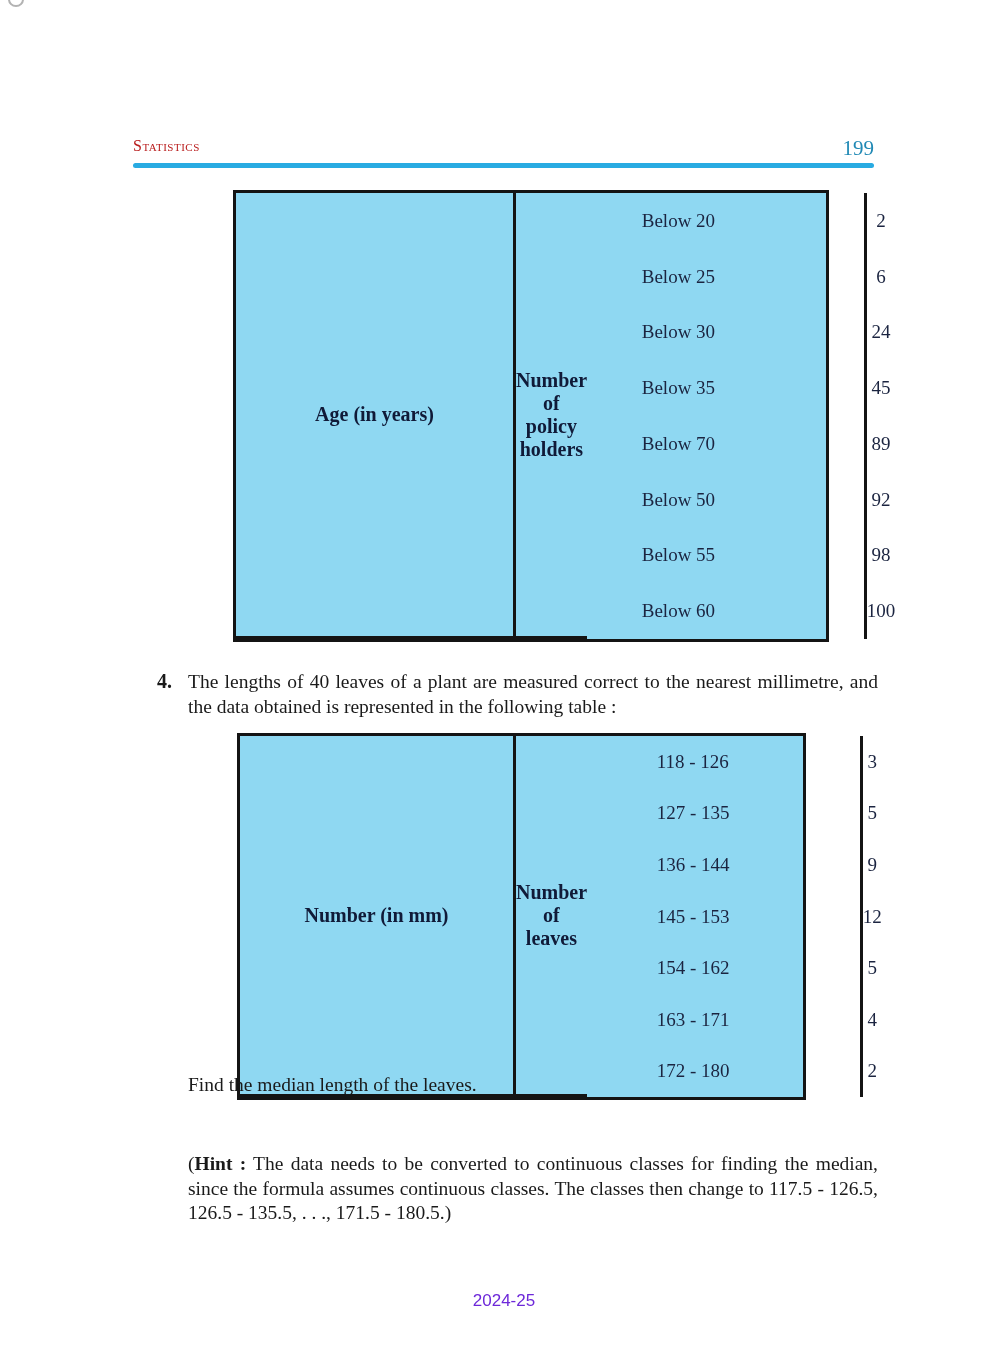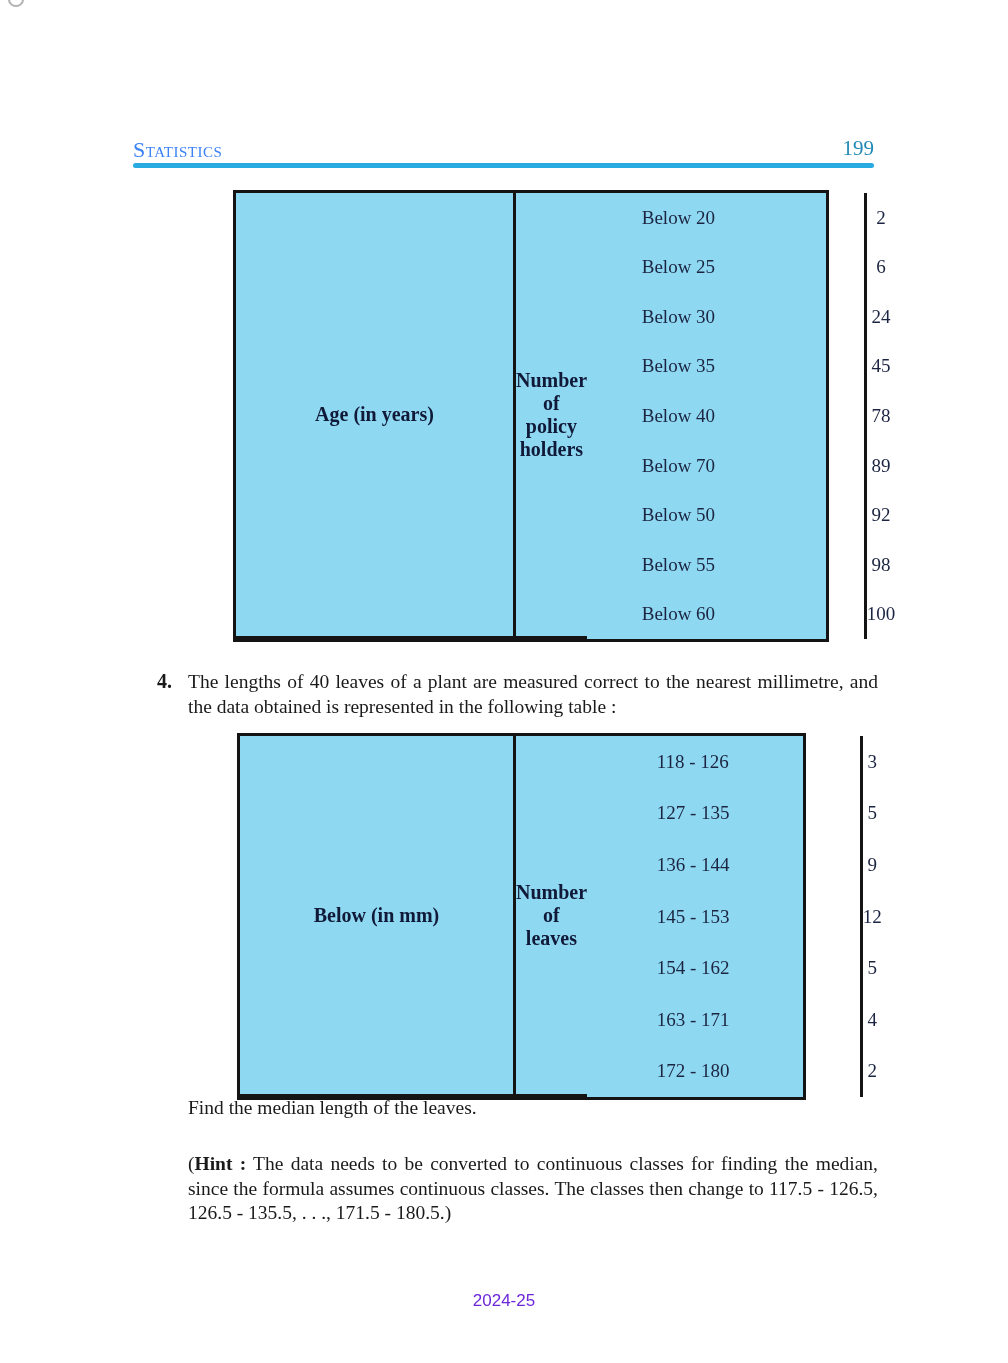--- a/index.html
+++ b/index.html
@@ -28,9 +28,9 @@
     position: absolute;
     left: 133px; top: 137px;
     font-variant: small-caps;
-    font-size: 22px;
+    font-size: 16px;
     letter-spacing: 0.5px;
-    color: #3b82f6;
+    color: #b91c1c;
   }
   .page-number {
     position: absolute;

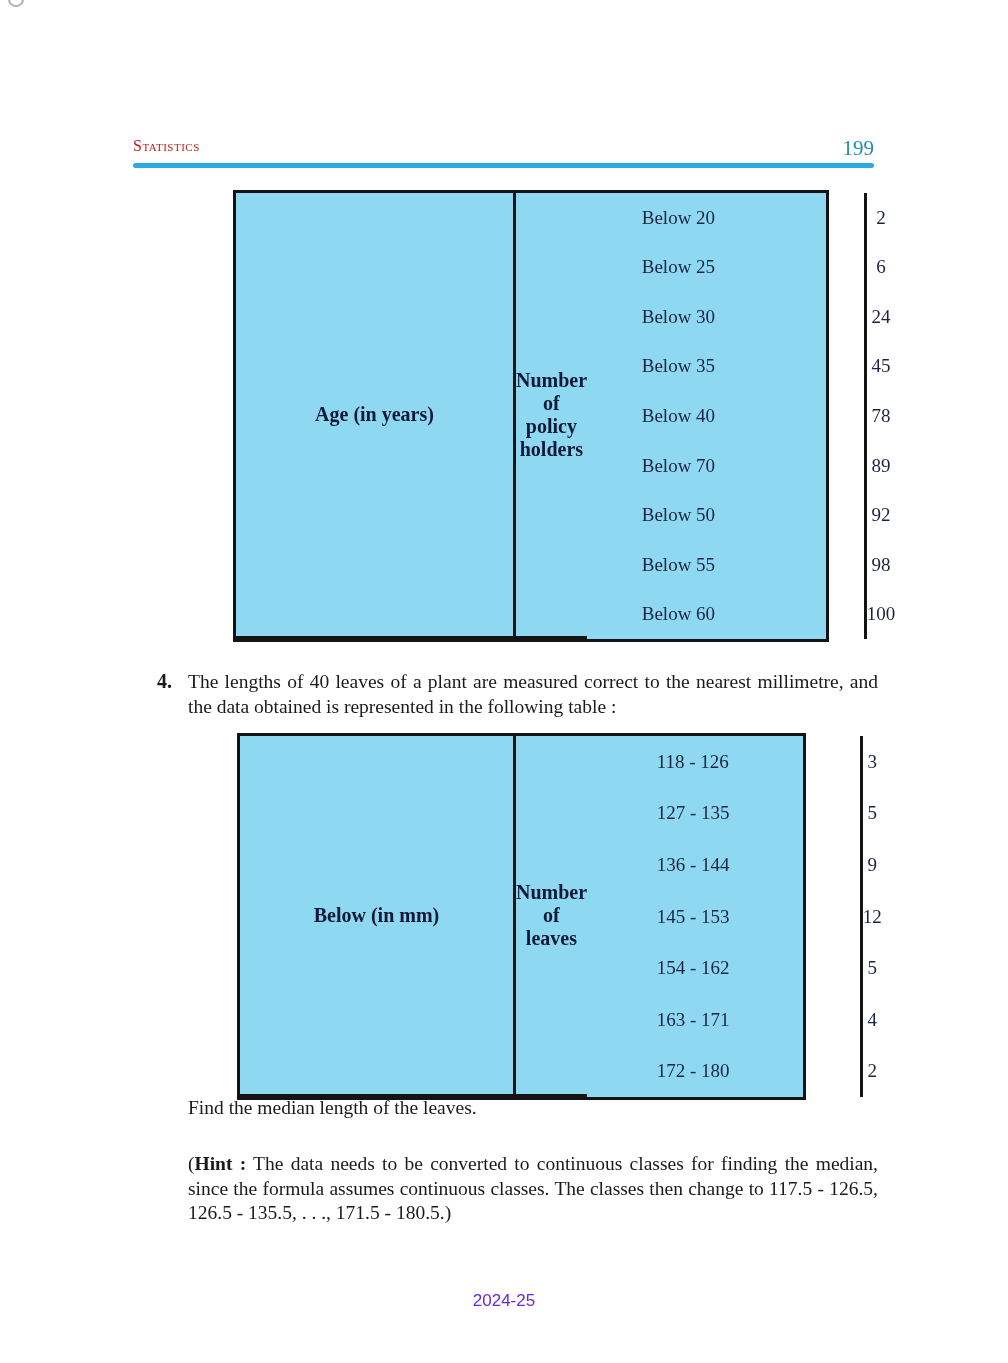--- a/index.html
+++ b/index.html
@@ -162,10 +162,6 @@
         <div class="cell c2">45</div>
       </div>
       <div class="trow">
-        <div class="cell c1">Below 40</div>
-        <div class="cell c2">78</div>
-      </div>
-      <div class="trow">
         <div class="cell c1">Below 70</div>
         <div class="cell c2">89</div>
       </div>

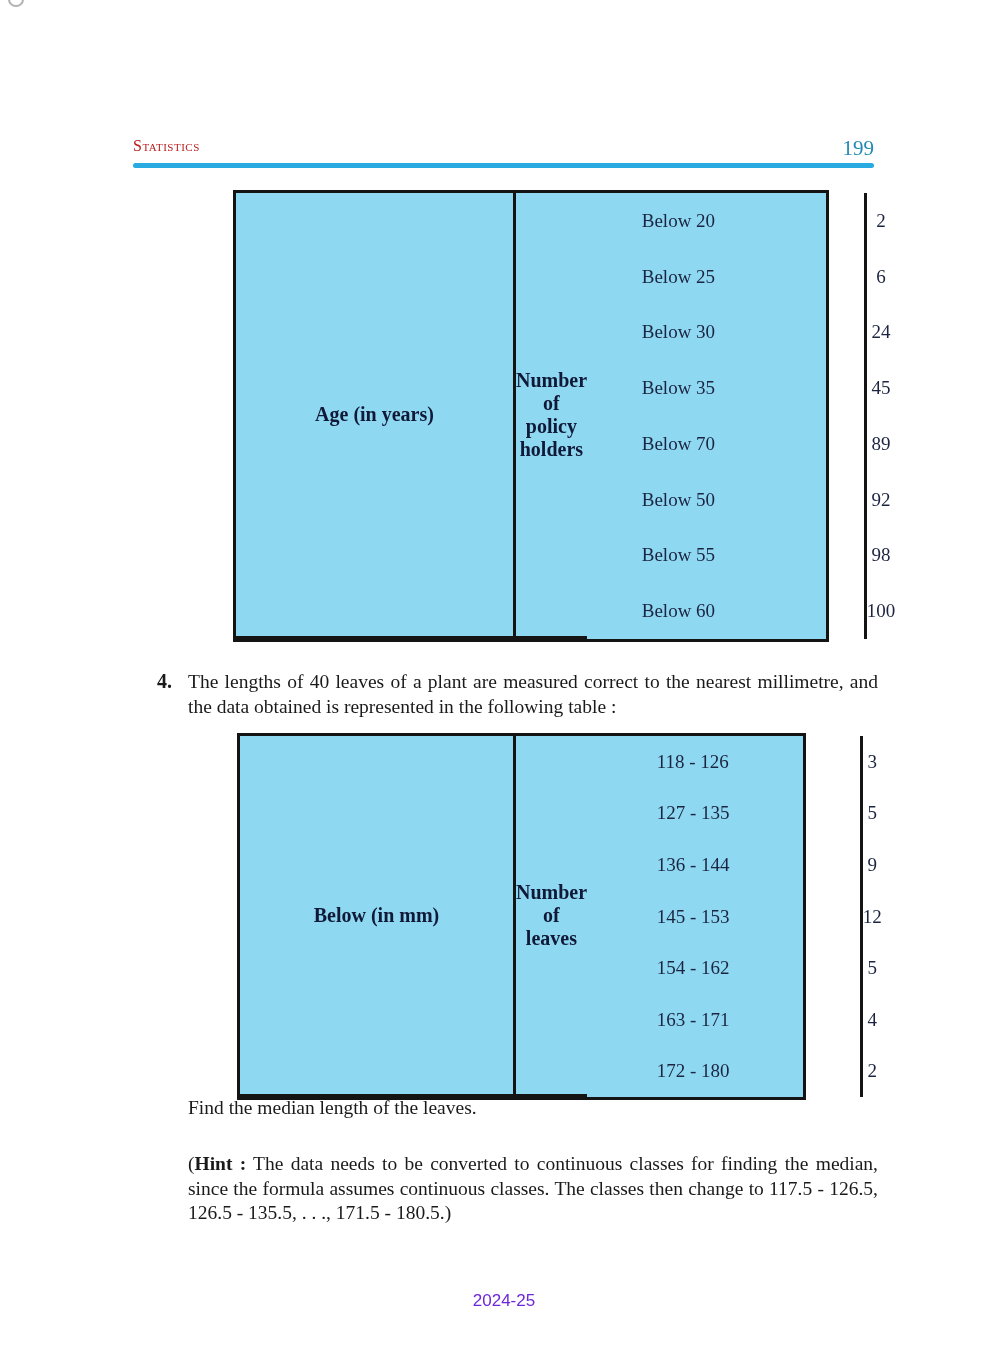--- a/index.html
+++ b/index.html
@@ -185,7 +185,7 @@
 
   <div class="btable" id="leaves-table">
     <div class="thead">
-      <div class="cell c1">Below (in mm)</div>
+      <div class="cell c1">Number (in mm)</div>
       <div class="cell c2">Number of leaves</div>
     </div>
     <div class="tbody">

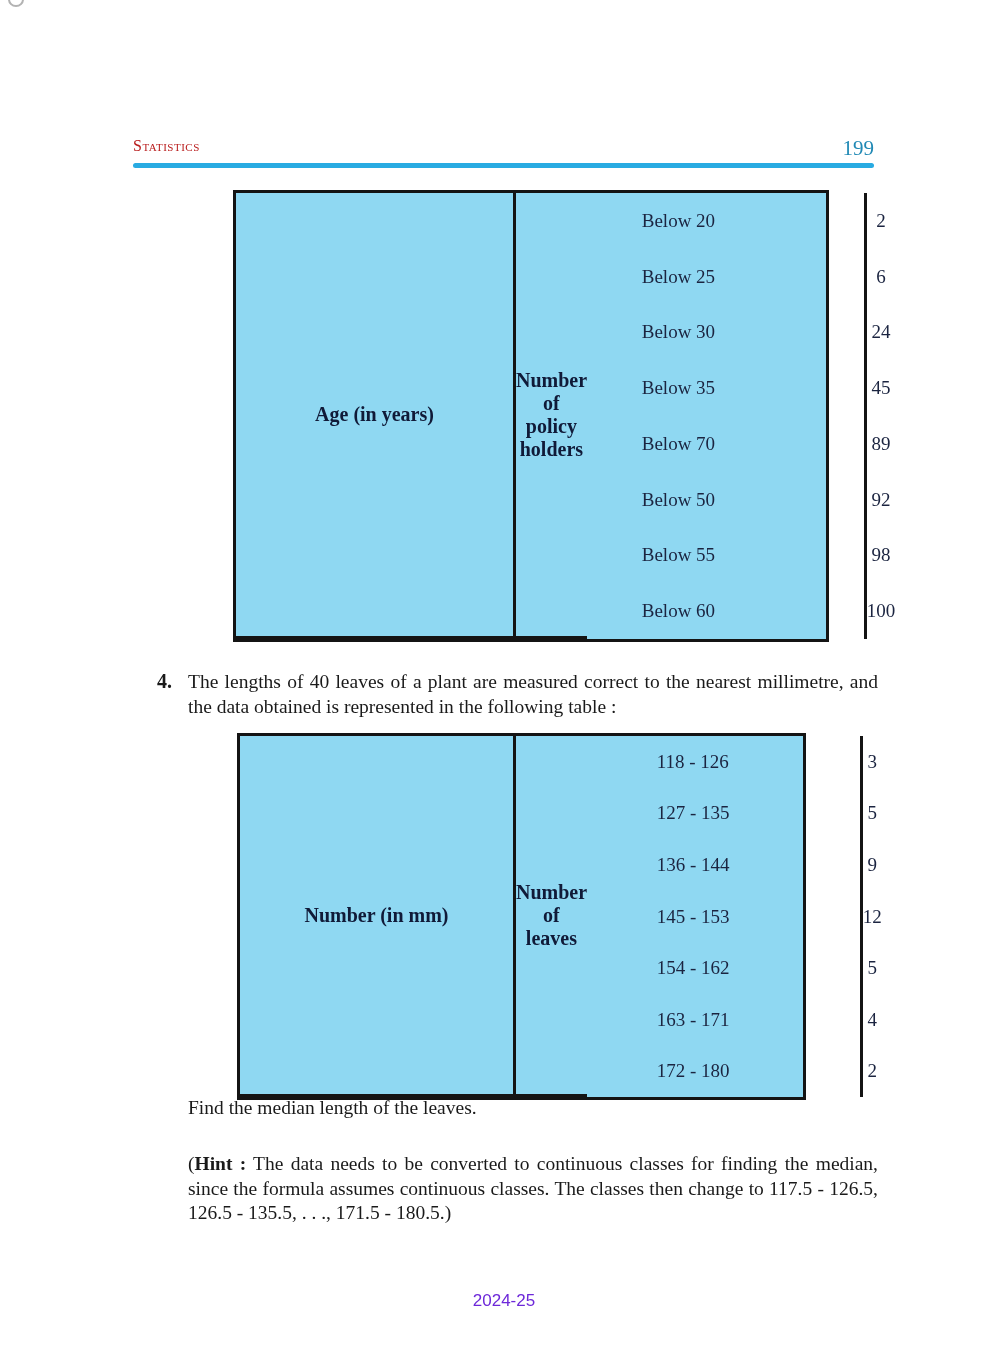--- a/index.html
+++ b/index.html
@@ -105,7 +105,7 @@
   }
   .find-text {
     position: absolute;
-    left: 188px; top: 1097px;
+    left: 188px; top: 1074px;
     width: 690px;
     font-size: 19.5px;
   }

